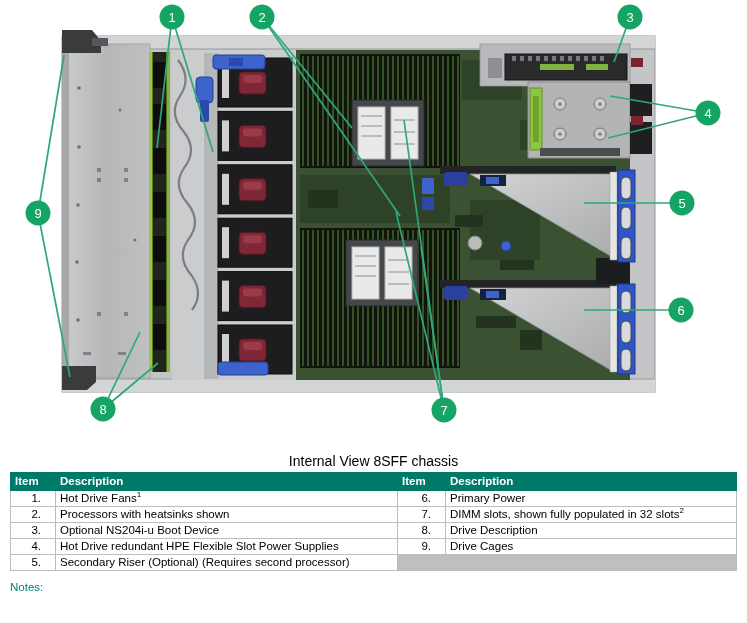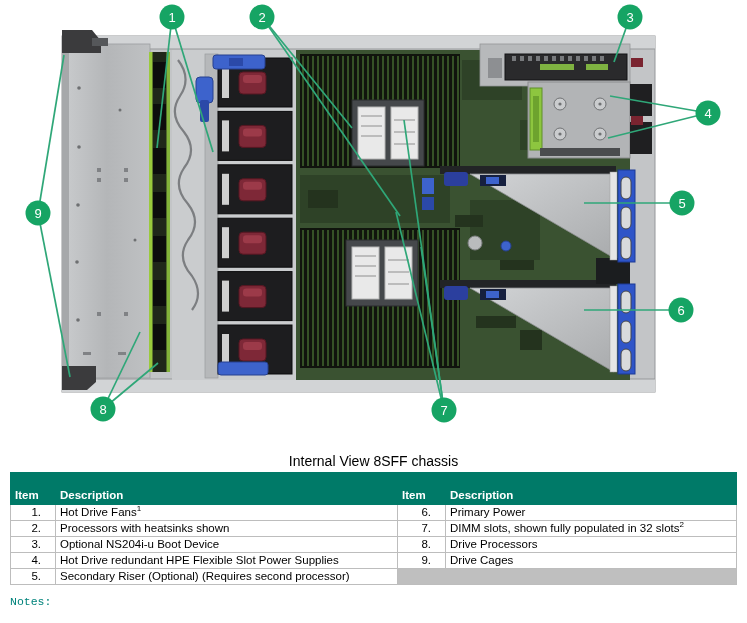--- a/index.html
+++ b/index.html
@@ -13,7 +13,7 @@
   table.spec col.c-item-r{width:48px;}
   table.spec col.c-desc-r{width:291px;}
   table.spec th{background:#007A68;color:#fff;font-weight:bold;text-align:left;
-    padding:15px 4px 2px 4px;border:1px solid #007A68;height:14px;}
+    padding:1px 4px 2px 4px;border:1px solid #007A68;height:14px;}
   table.spec td{border:1px solid #bdbdbd;padding:0 4px 1px 4px;height:14px;color:#000;
     white-space:nowrap;overflow:hidden;}
   table.spec td.num{text-align:right;padding-right:14px;}

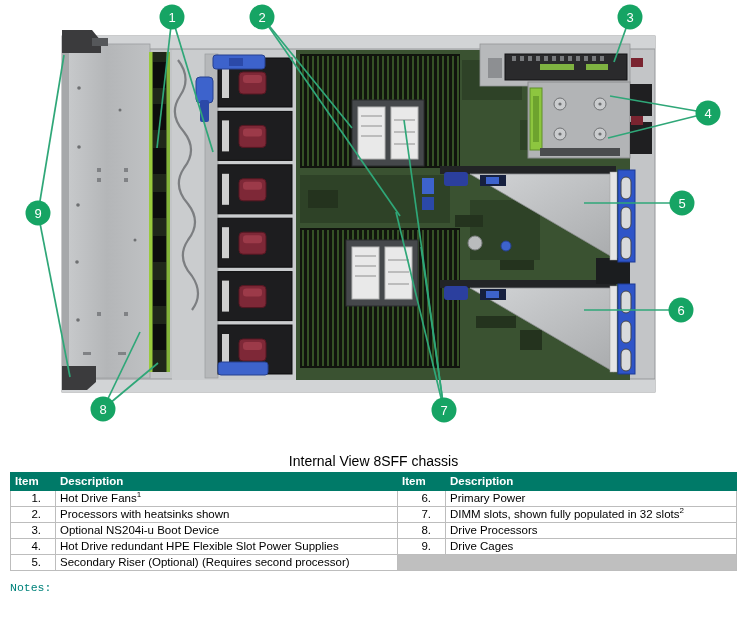--- a/index.html
+++ b/index.html
@@ -405,7 +405,7 @@
     <td class="num">3.</td>
     <td><span>Optional NS204i-u Boot Device</span><sup></sup></td>
     <td class="num">8.</td>
-    <td><span>Drive Processors</span><sup></sup></td>
+    <td><span>Drive Description</span><sup></sup></td>
   </tr>
   <tr>
     <td class="num">4.</td>

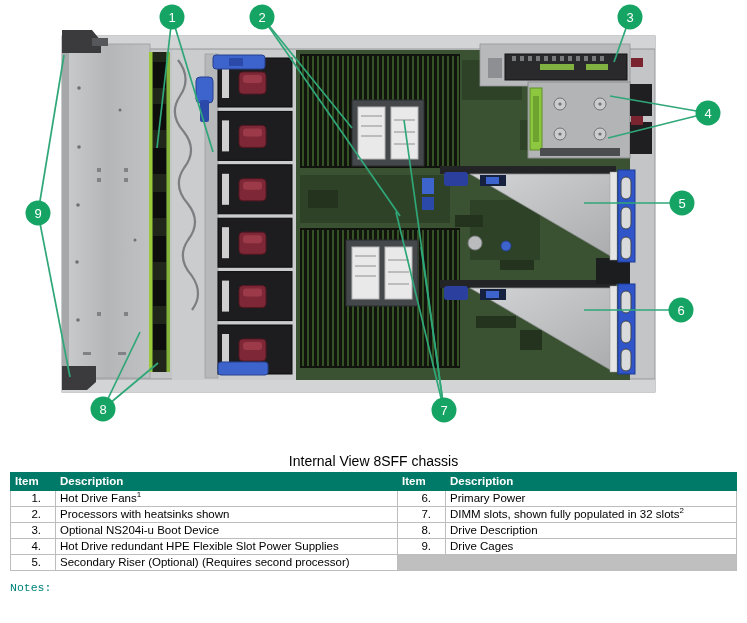--- a/index.html
+++ b/index.html
@@ -19,7 +19,7 @@
   table.spec td.num{text-align:right;padding-right:14px;}
   table.spec td.gray-cell{background:#BFBFBF;border:1px solid #bdbdbd;}
   sup{font-size:8px;vertical-align:super;line-height:0;}
-  .notes{margin:9px 0 0 10px;font-size:11.5px;color:#00837B;line-height:15px;font-family:Liberation Mono, monospace;}
+  .notes{margin:9px 0 0 10px;font-size:11.5px;color:#00837B;line-height:15px;}
   .notes .note-line{white-space:nowrap;}
   .notes sup{font-size:9px;}
 </style>

